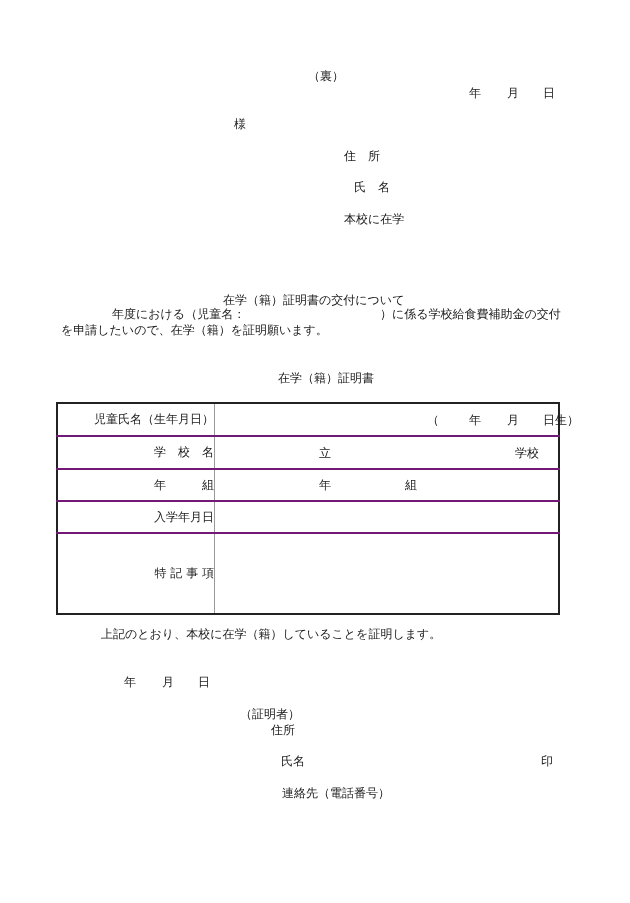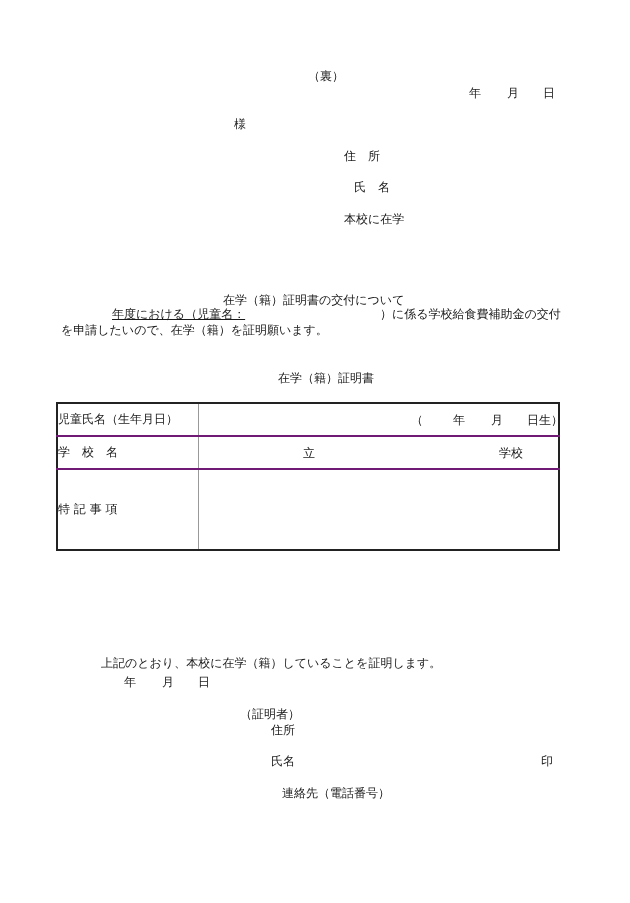--- a/index.html
+++ b/index.html
@@ -60,7 +60,7 @@
 
   <span class="abs" style="left:223px; top:261px;margin-top:32px;">在学（籍）証明書の交付について</span>
 
-  <span class="abs" style="left:112px; top:307px;text-decoration:underline;">年度における（児童名：</span>
+  <span class="abs" style="left:112px; top:307px;">年度における（児童名：</span>
   <span class="abs" style="left:380px; top:307px;">）に係る学校給食費補助金の交付</span>
   <span class="abs" style="left:61px; top:323px;">を申請したいので、在学（籍）を証明願います。</span>
 

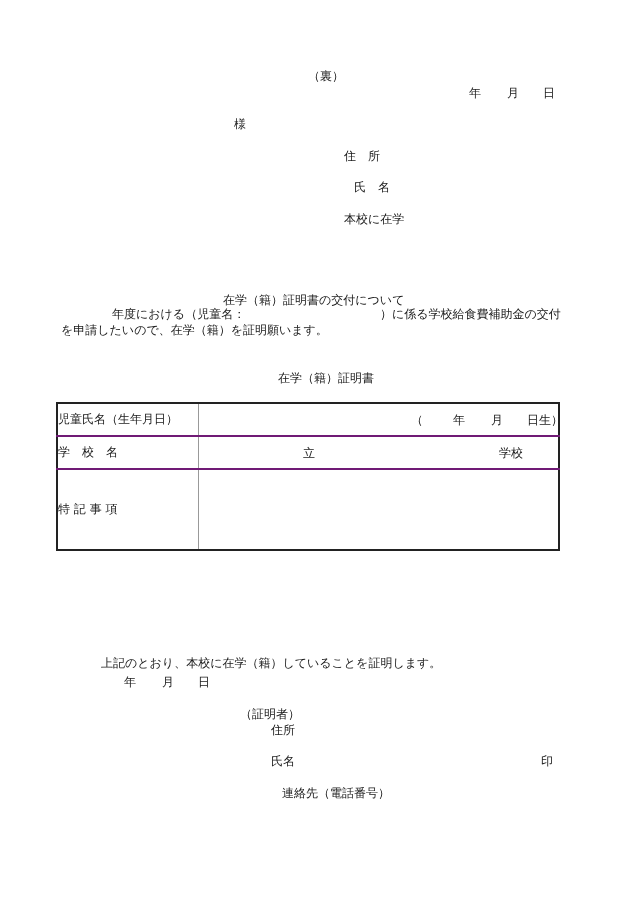--- a/index.html
+++ b/index.html
@@ -31,7 +31,8 @@
     table.cert td.label {
       width: 140px;
       border-right: 1px solid #999;
-      text-align: left;
+      text-align: right;
+      padding-left: 16px;
     }
     table.cert td.value { position: relative; }
     .r1 td { height: 31px; }

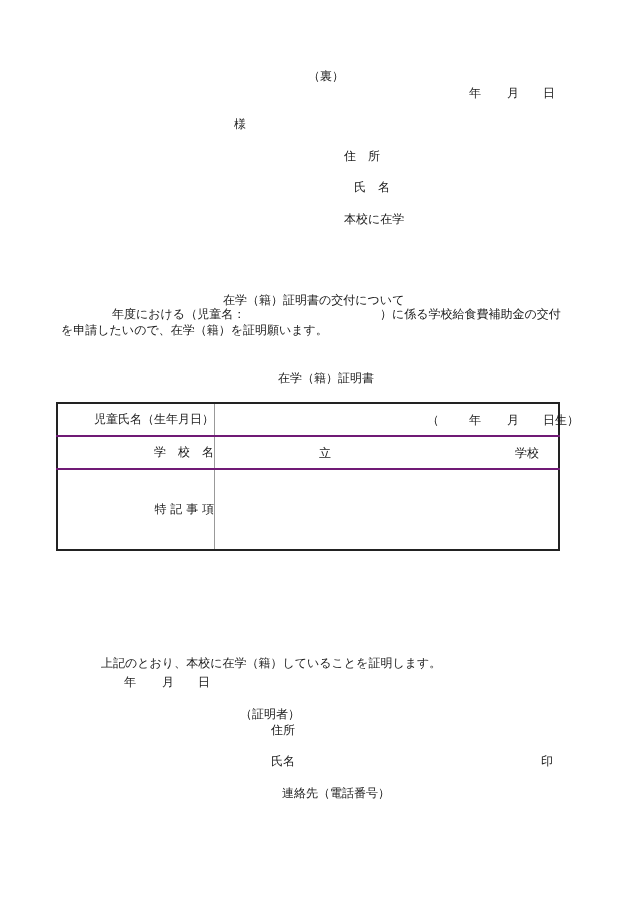--- a/index.html
+++ b/index.html
@@ -85,6 +85,13 @@
         <span class="cell-abs" style="left:300px;">学校</span>
       </td>
     </tr>
+    <tr class="r3">
+      <td class="label">年　　　組</td>
+      <td class="value">
+        <span class="cell-abs" style="left:104px;">年</span>
+        <span class="cell-abs" style="left:190px;">組</span>
+      </td>
+    </tr>
     <tr class="r5">
       <td class="label">特 記 事 項</td>
       <td class="value"></td>

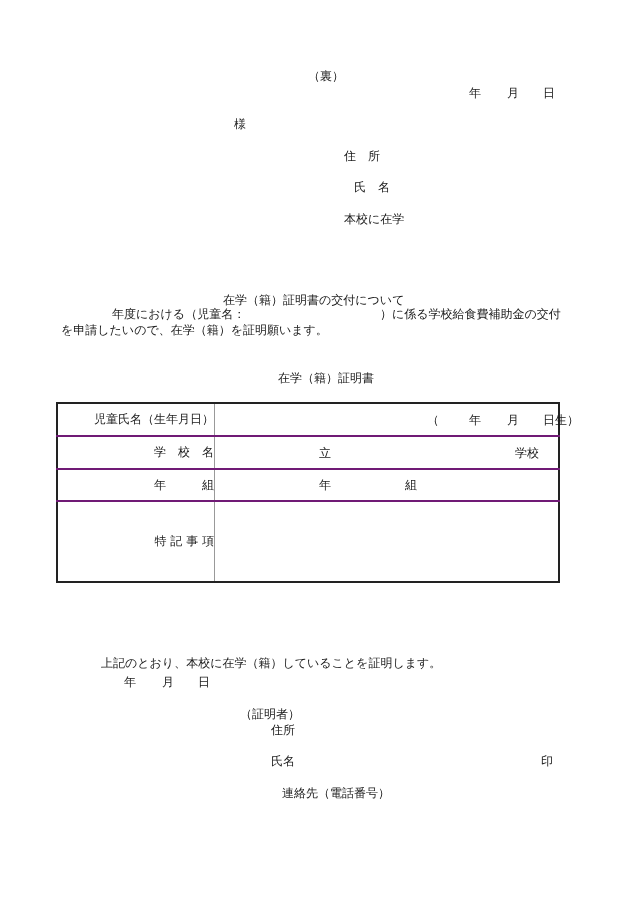--- a/index.html
+++ b/index.html
@@ -92,6 +92,10 @@
         <span class="cell-abs" style="left:190px;">組</span>
       </td>
     </tr>
+    <tr class="r4">
+      <td class="label">入学年月日</td>
+      <td class="value"></td>
+    </tr>
     <tr class="r5">
       <td class="label">特 記 事 項</td>
       <td class="value"></td>

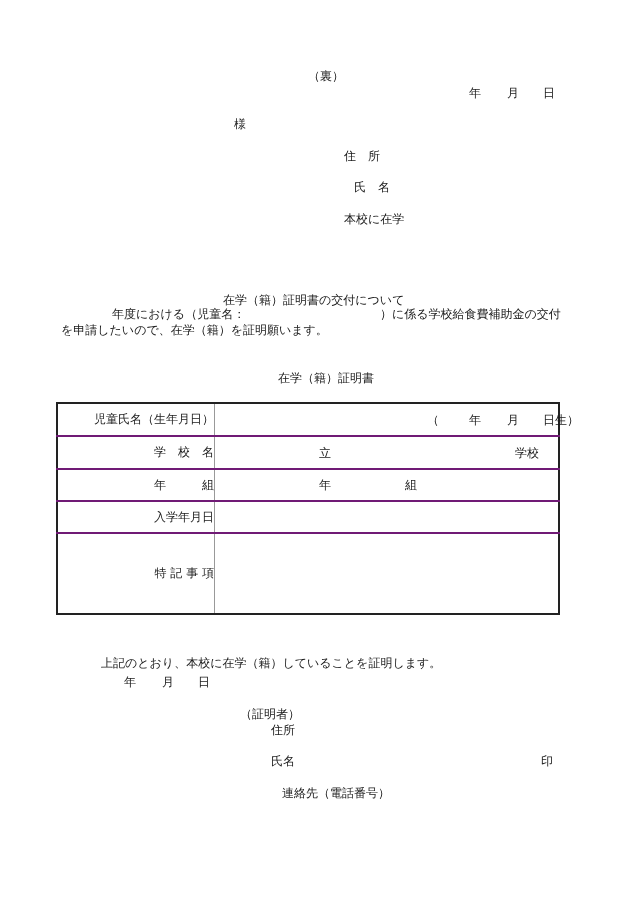--- a/index.html
+++ b/index.html
@@ -103,7 +103,7 @@
   </tbody>
     </table>
 
-  <span class="abs" style="left:101px; top:656px;">上記のとおり、本校に在学（籍）していることを証明します。</span>
+  <span class="abs" style="left:101px; top:627px;">上記のとおり、本校に在学（籍）していることを証明します。</span>
 
   <span class="abs" style="left:124px; top:675px;">年</span>
   <span class="abs" style="left:162px; top:675px;">月</span>

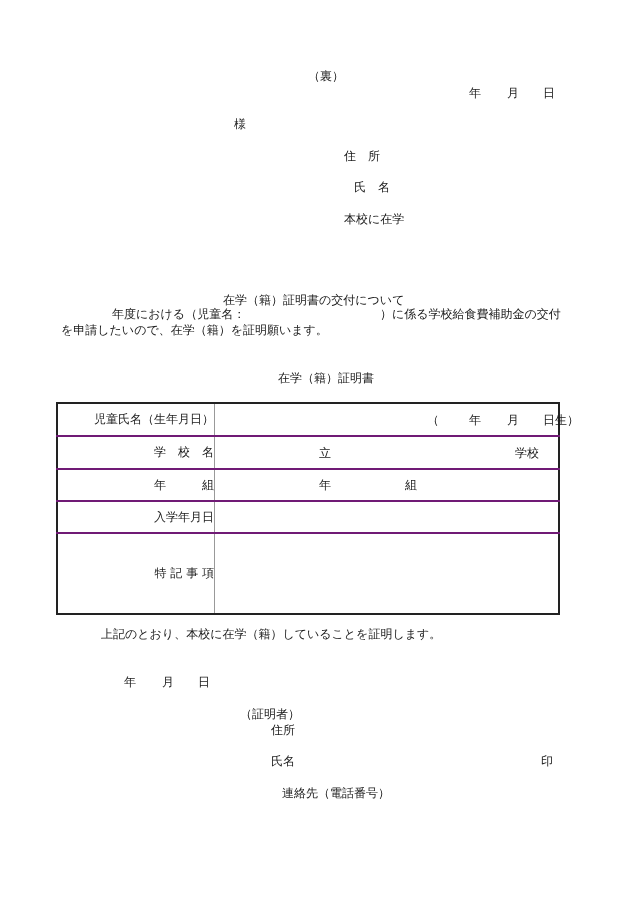--- a/index.html
+++ b/index.html
@@ -111,7 +111,7 @@
 
   <span class="abs" style="left:240px; top:707px;">（証明者）</span>
   <span class="abs" style="left:271px; top:723px;">住所</span>
-  <span class="abs" style="left:271px; top:754px;">氏名</span>
+  <span class="abs" style="left:281px; top:754px;">氏名</span>
   <span class="abs" style="left:541px; top:754px;">印</span>
   <span class="abs" style="left:271px; top:786px;margin-left:11px;">連絡先（電話番号）</span>
 

